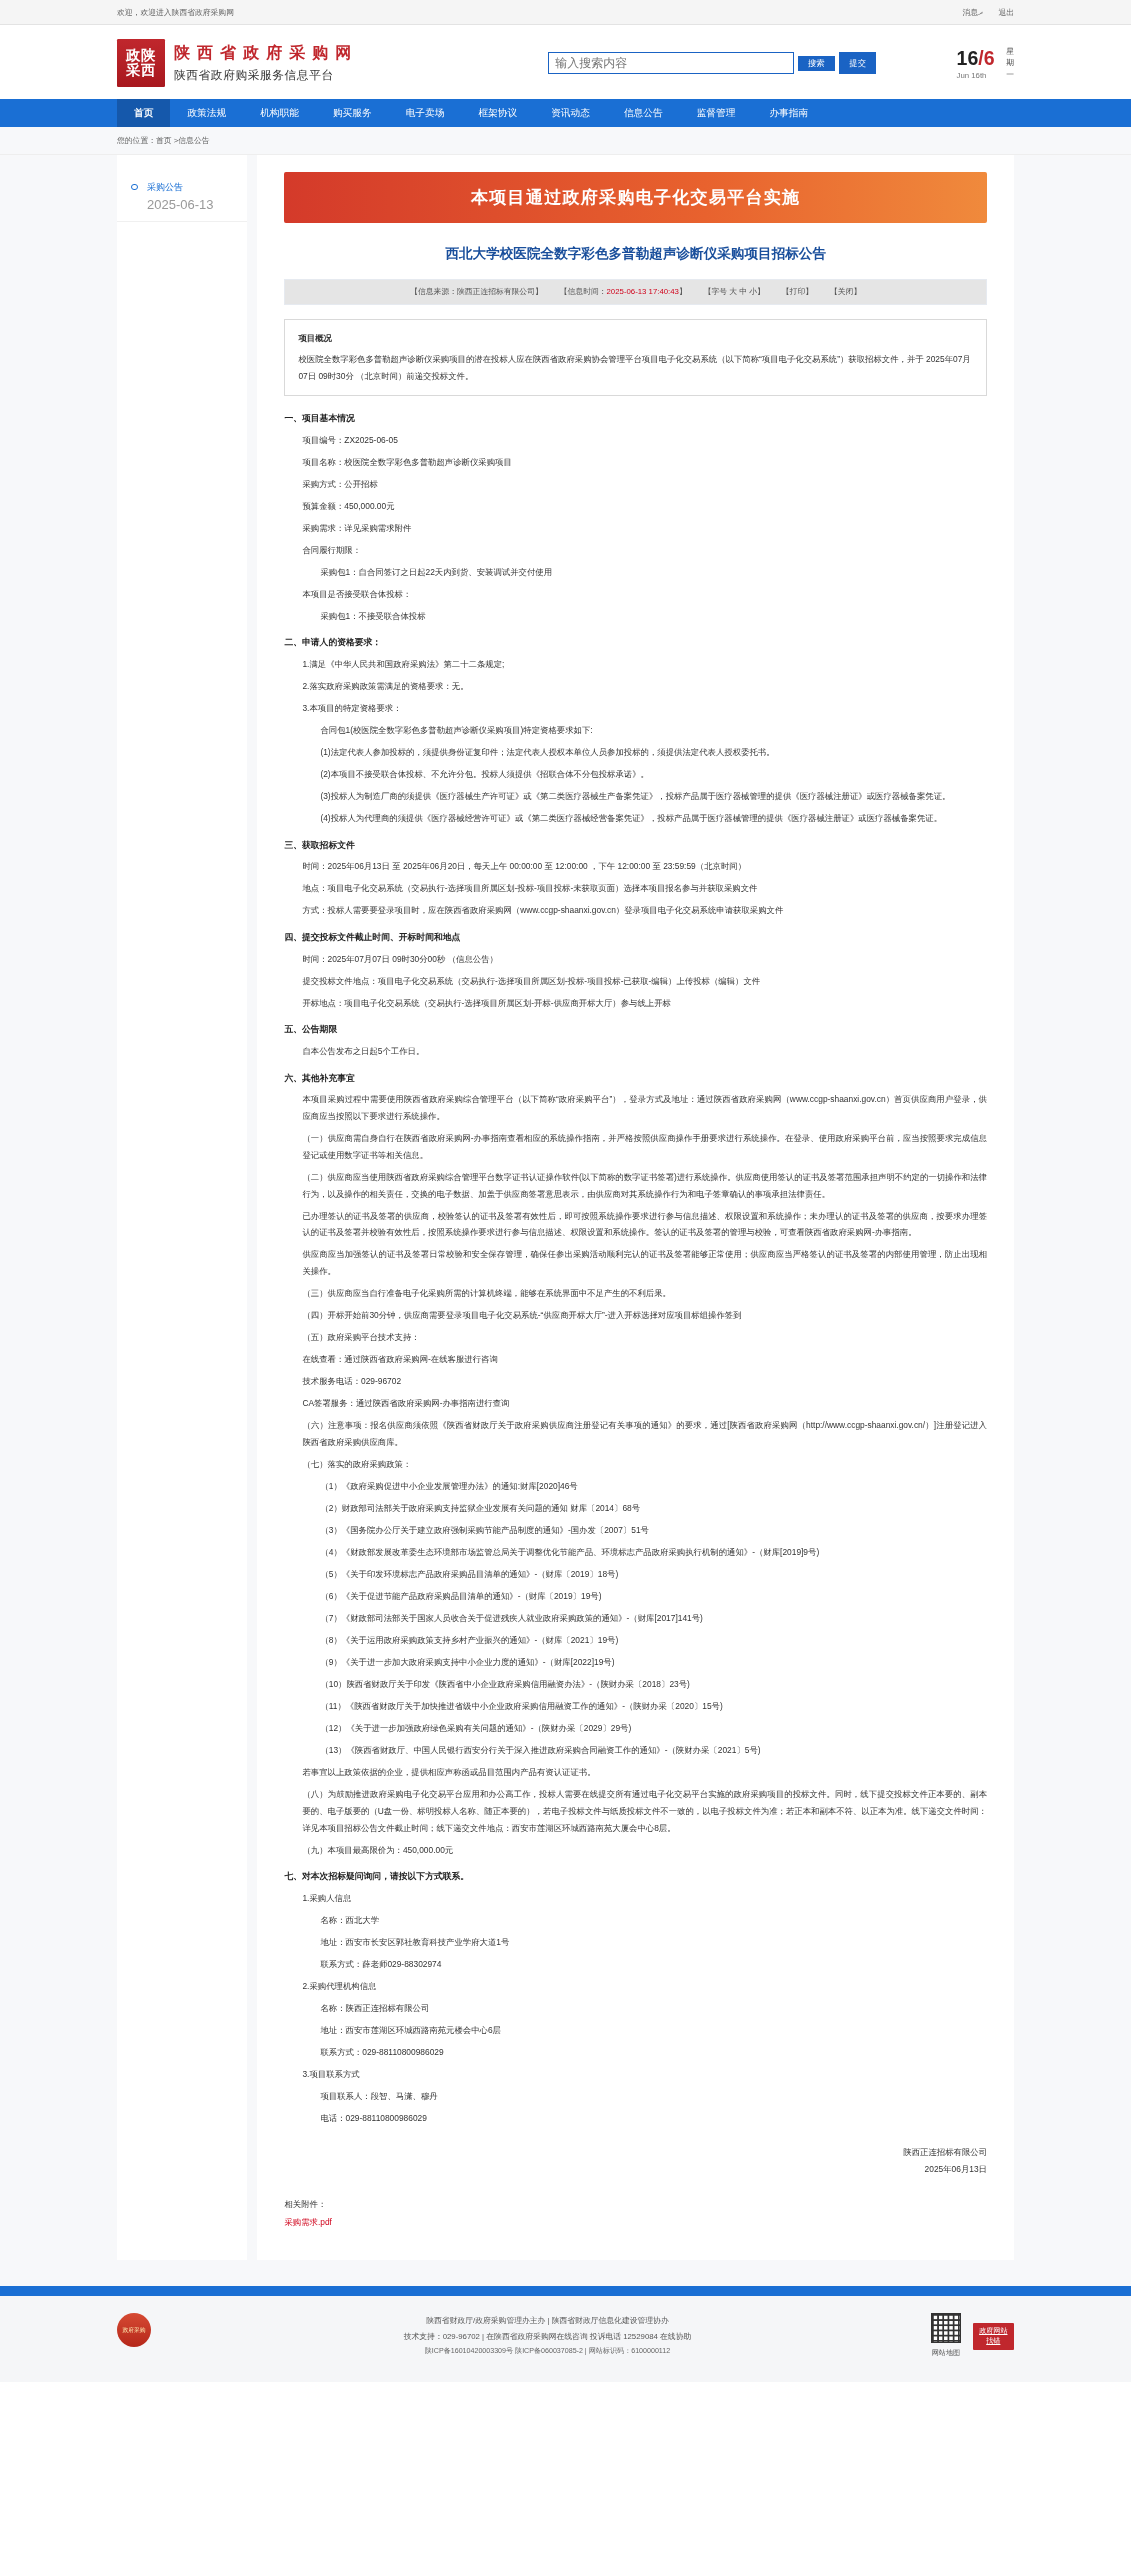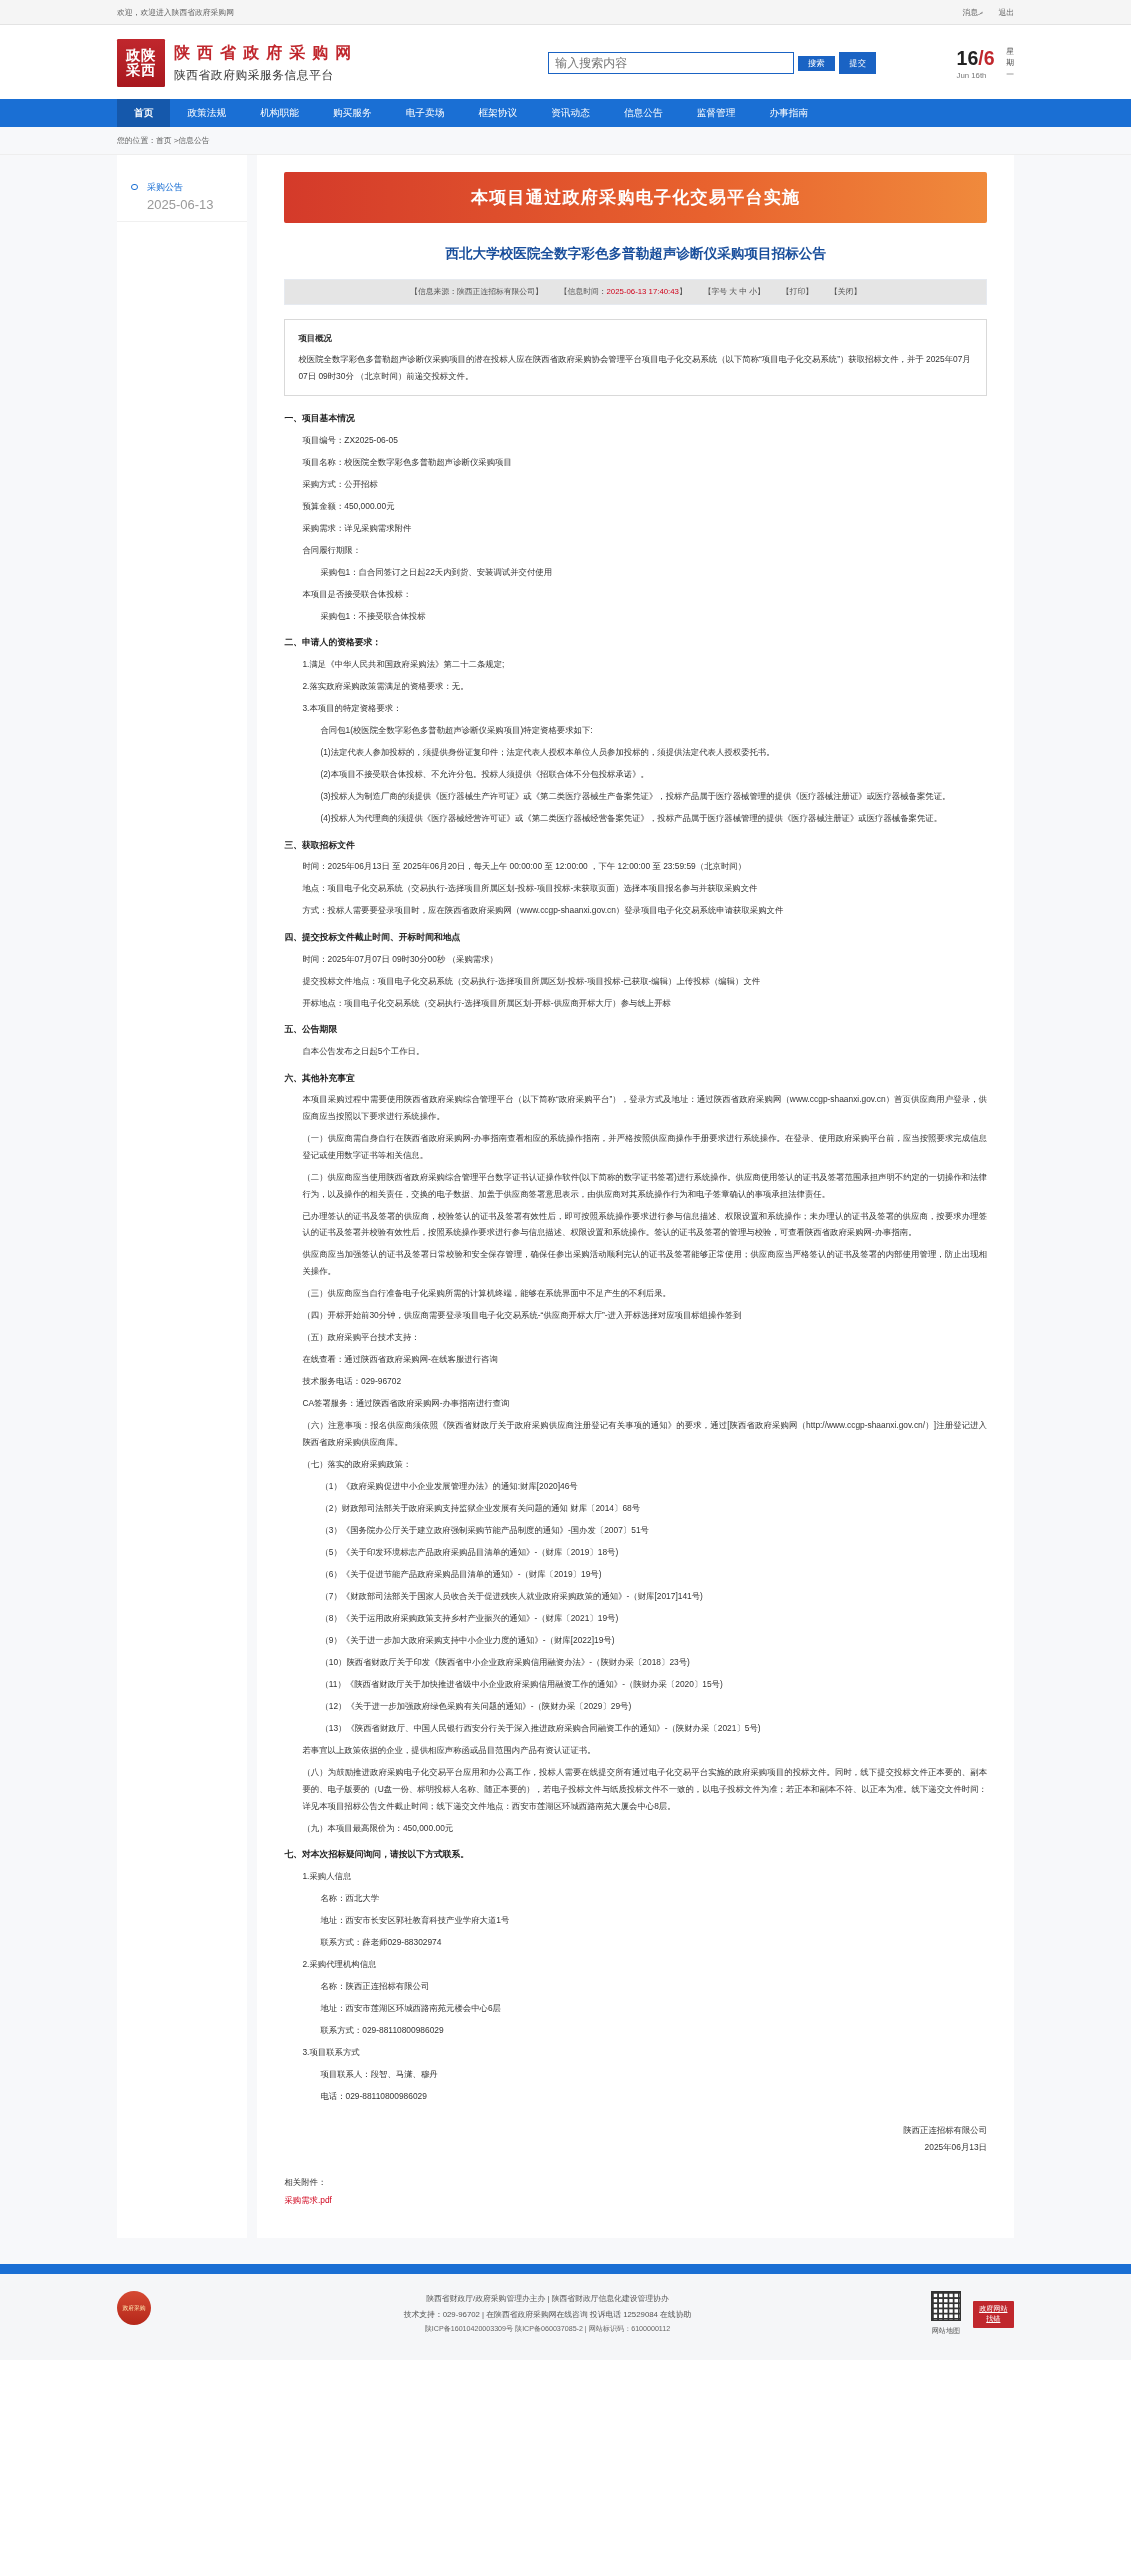--- a/index.html
+++ b/index.html
@@ -325,7 +325,7 @@
         <p class="para just i1">地点：项目电子化交易系统（交易执行-选择项目所属区划-投标-项目投标-未获取页面）选择本项目报名参与并获取采购文件</p>
         <p class="para just i1">方式：投标人需要要登录项目时，应在陕西省政府采购网（www.ccgp-shaanxi.gov.cn）登录项目电子化交易系统申请获取采购文件</p>
         <div class="sec-h">四、提交投标文件截止时间、开标时间和地点</div>
-        <p class="para just i1">时间：2025年07月07日 09时30分00秒 （采购需求）</p>
+        <p class="para just i1">时间：2025年07月07日 09时30分00秒 （信息公告）</p>
         <p class="para just i1">提交投标文件地点：项目电子化交易系统（交易执行-选择项目所属区划-投标-项目投标-已获取-编辑）上传投标（编辑）文件</p>
         <p class="para just i1">开标地点：项目电子化交易系统（交易执行-选择项目所属区划-开标-供应商开标大厅）参与线上开标</p>
         <div class="sec-h">五、公告期限</div>

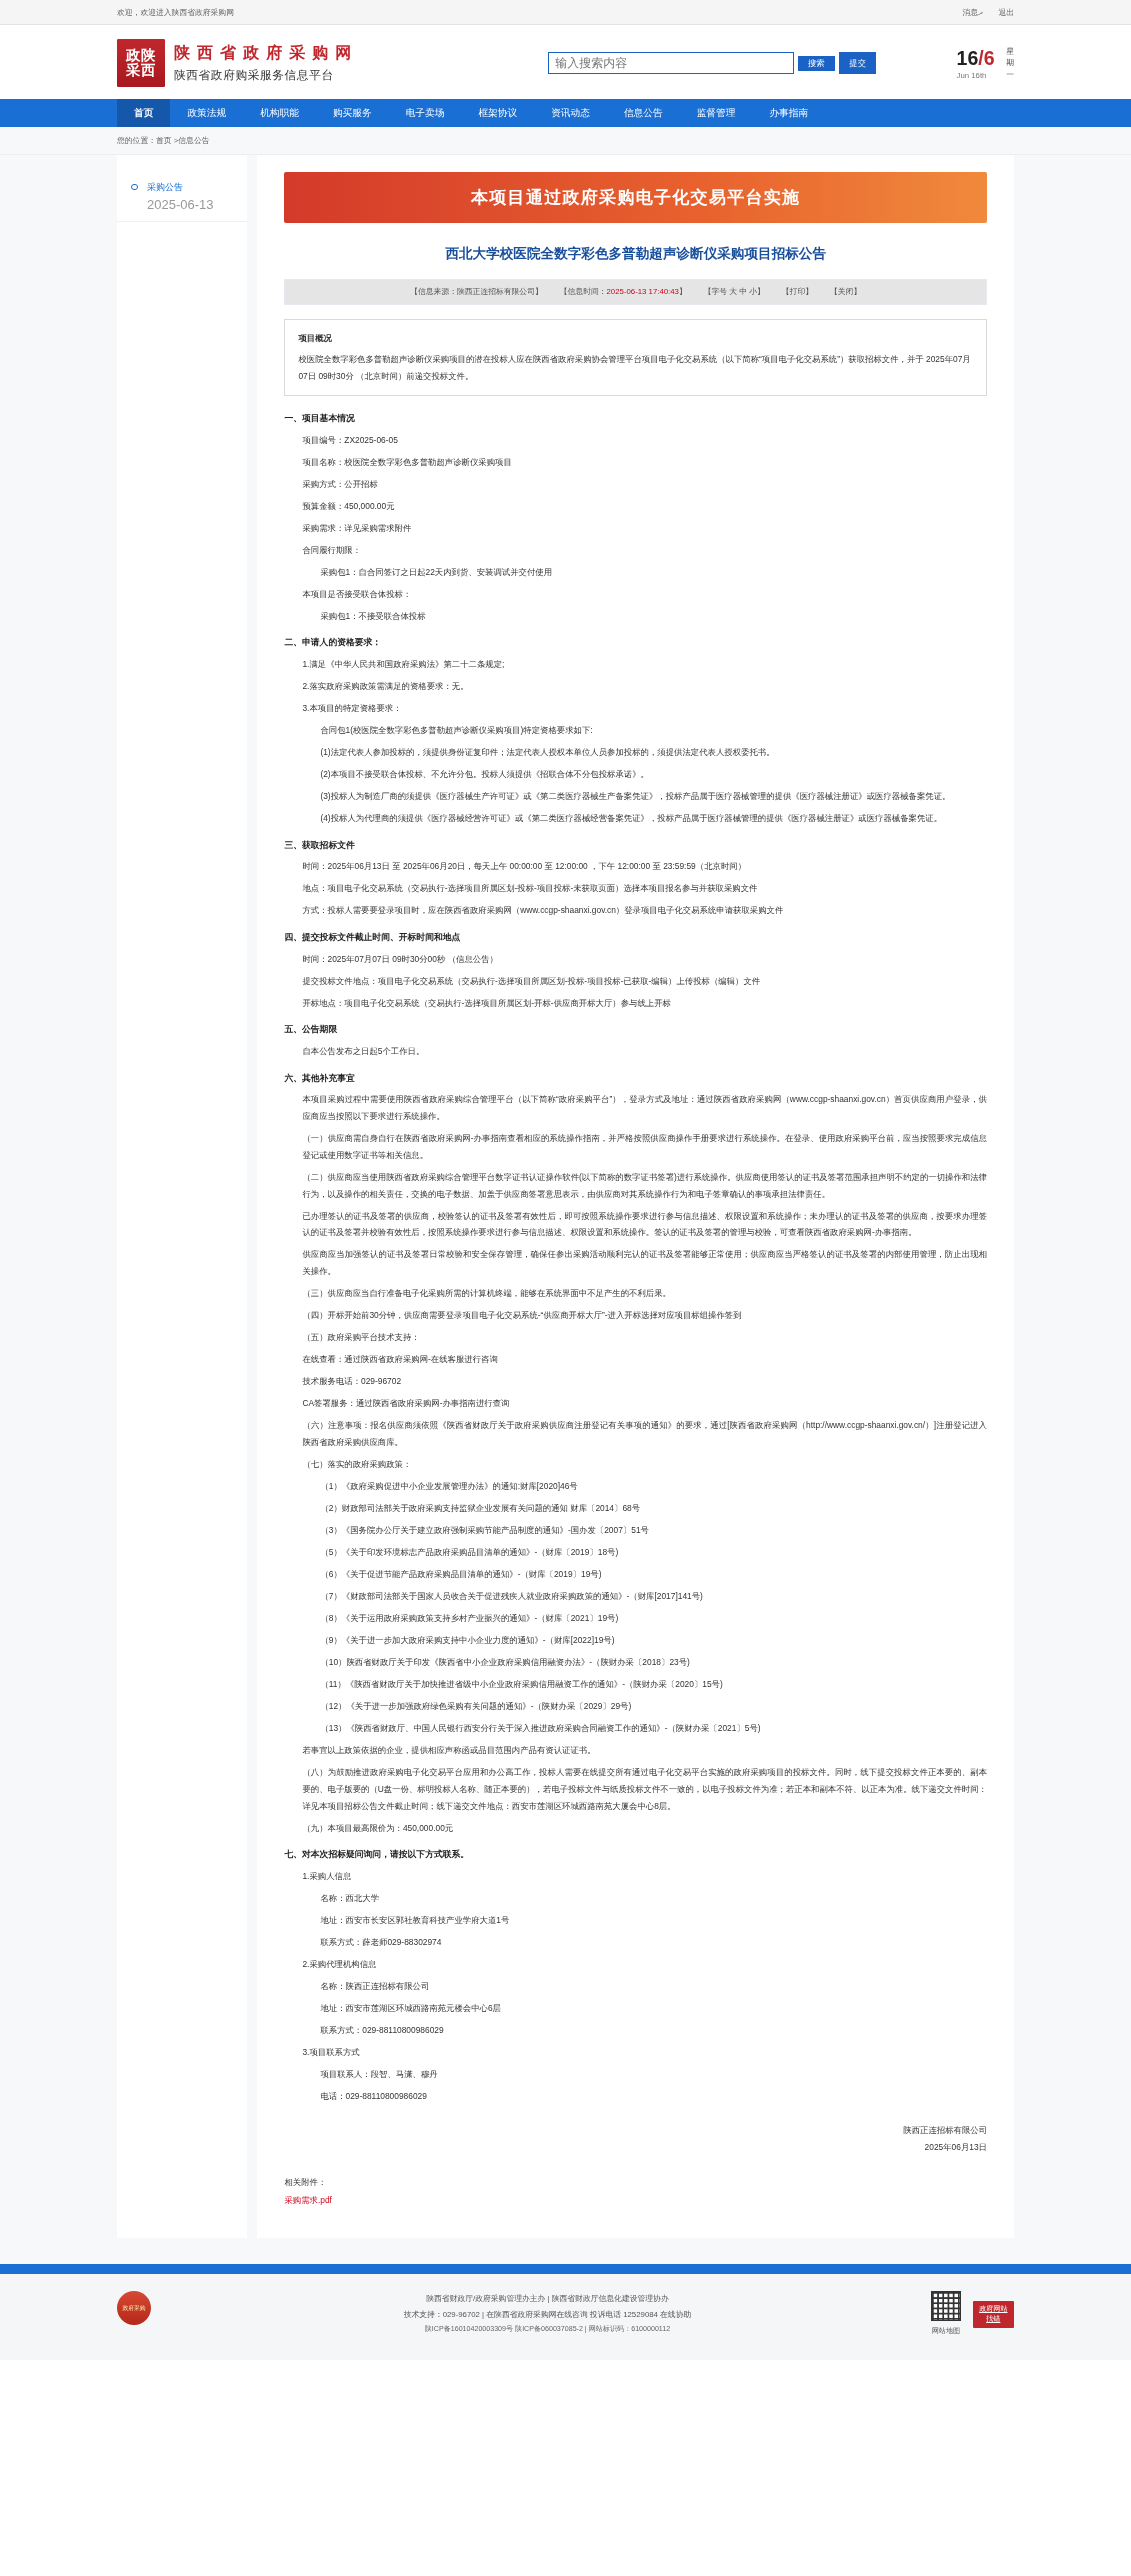--- a/index.html
+++ b/index.html
@@ -347,6 +347,7 @@
         <p class="para just i2">（1）《政府采购促进中小企业发展管理办法》的通知:财库[2020]46号</p>
         <p class="para just i2">（2）财政部司法部关于政府采购支持监狱企业发展有关问题的通知 财库〔2014〕68号</p>
         <p class="para just i2">（3）《国务院办公厅关于建立政府强制采购节能产品制度的通知》-国办发〔2007〕51号</p>
+        <p class="para just i2">（4）《财政部发展改革委生态环境部市场监管总局关于调整优化节能产品、环境标志产品政府采购执行机制的通知》-（财库[2019]9号)</p>
         <p class="para just i2">（5）《关于印发环境标志产品政府采购品目清单的通知》-（财库〔2019〕18号)</p>
         <p class="para just i2">（6）《关于促进节能产品政府采购品目清单的通知》-（财库〔2019〕19号)</p>
         <p class="para just i2">（7）《财政部司法部关于国家人员收合关于促进残疾人就业政府采购政策的通知》-（财库[2017]141号)</p>

